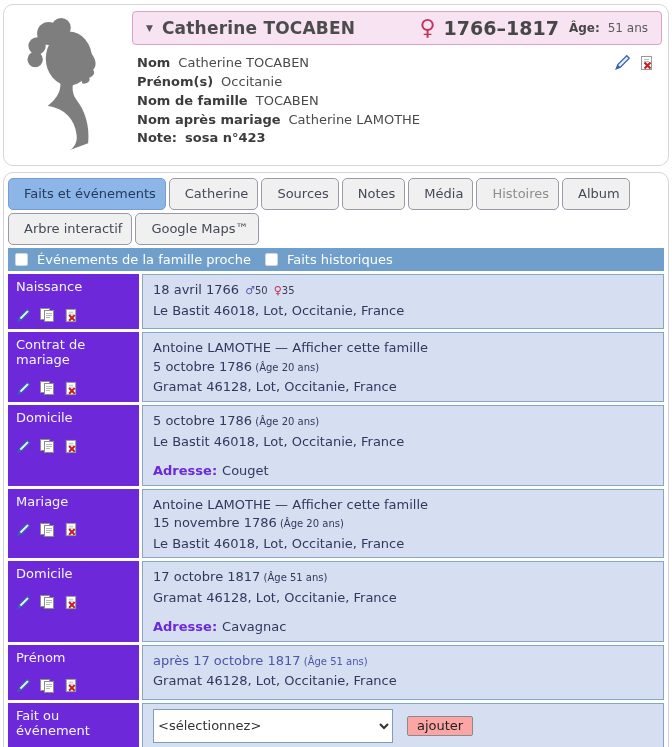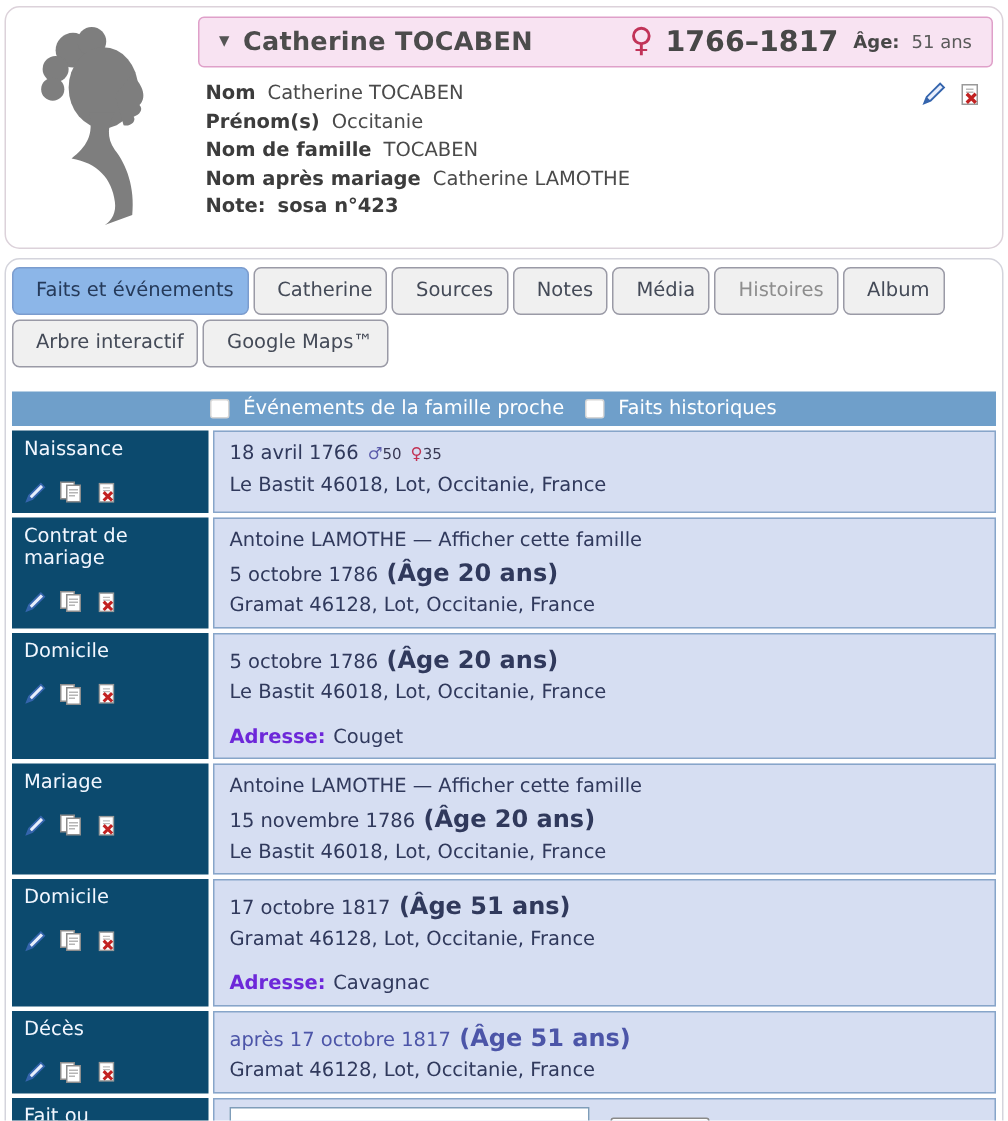--- a/index.html
+++ b/index.html
@@ -55,8 +55,8 @@
   .tab.dim { color:#8d8d8d; }
 
   .filter-bar {
-    margin-top:16px; background:#6f9fca; color:#fff;
-    display:flex; align-items:center; padding:4px 7px; font-size:13px;justify-content:center;
+    margin-top:3px; background:#6f9fca; color:#fff;
+    display:flex; align-items:center; padding:4px 7px; font-size:13px;
   }
   .checkbox { width:13px; height:13px; background:#fff; border:1px solid #d5d5d5; border-radius:2px; flex:none; cursor:pointer; }
   .filter-label { margin:0 14px 0 9px; cursor:default; }

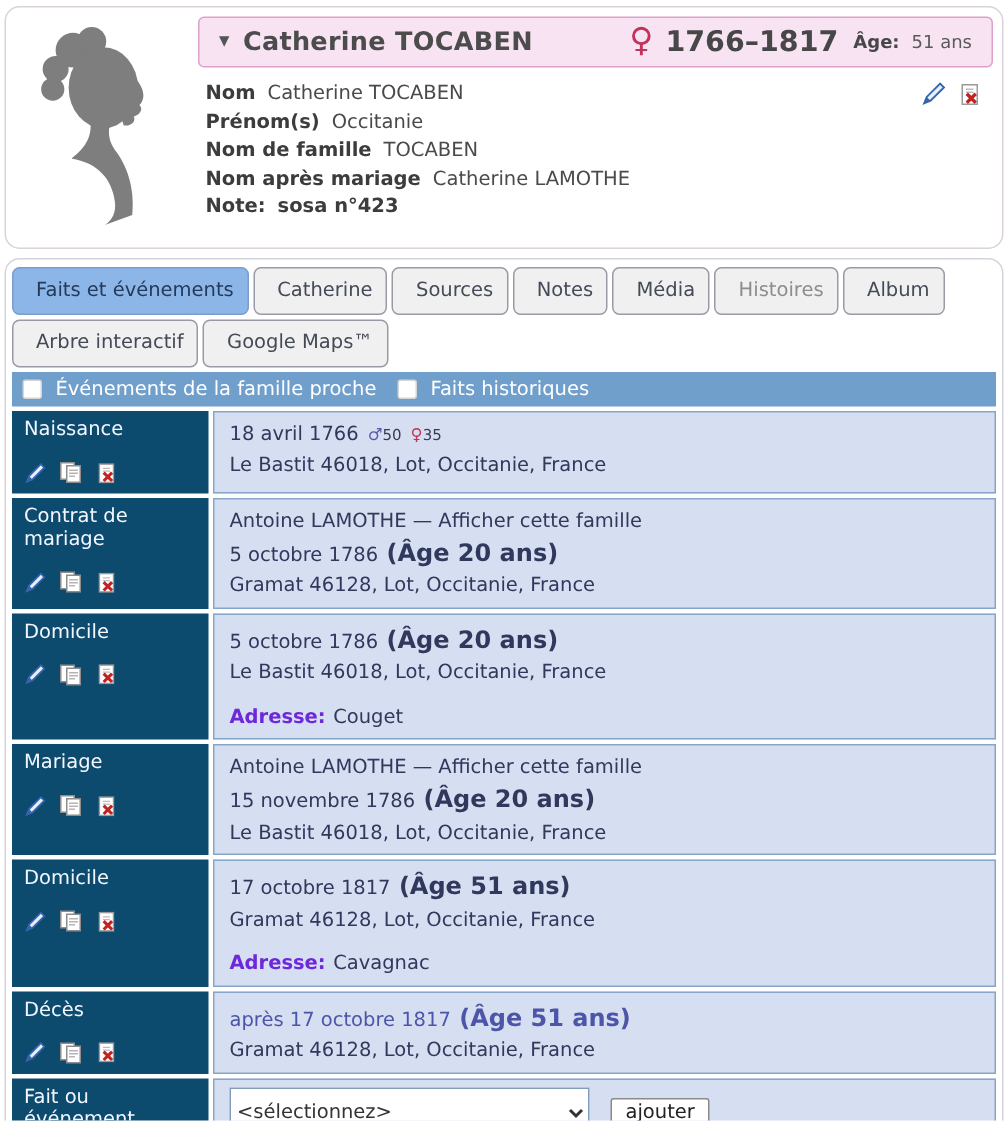--- a/index.html
+++ b/index.html
@@ -62,7 +62,7 @@
   .filter-label { margin:0 14px 0 9px; cursor:default; }
 
   .event-row { display:flex; margin-top:3px; }
-  .event-label-cell { width:131px; flex:none; background:#0c4a6e; padding:5px 8px 6px 8px; }
+  .event-label-cell { width:131px; flex:none; background:#6d28d9; padding:5px 8px 6px 8px; }
   .event-type { color:#f2f7ff; font-size:13px; }
   .event-icons { display:flex; gap:8px; margin-top:13px; align-items:center; }
   .event-content-cell {

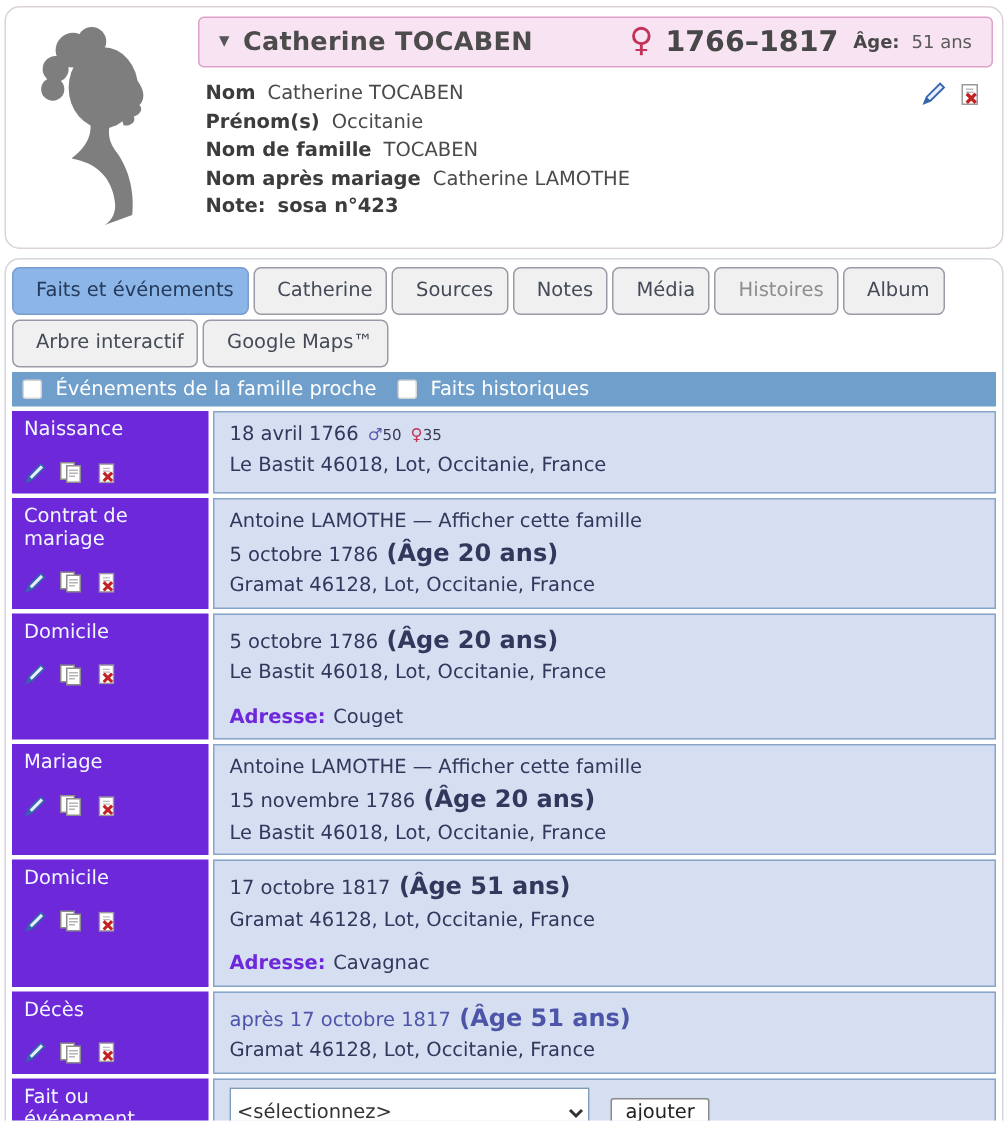--- a/index.html
+++ b/index.html
@@ -74,7 +74,7 @@
   .ev-line.tight { margin-top:1px; }
   .ev-line.gap { margin-top:12px; }
   .ev-bold { font-weight:bold; color:#6d28d9; margin-right:5px; }
-  .age-suffix { font-size:16px;font-weight:bold; }
+  .age-suffix { font-size:10px; }
   .tinted { color:#4c55a8; }
   .parent-age { font-size:10px; margin-left:6px; white-space:nowrap; }
   .pa-sym { font-size:11px; font-weight:bold; }

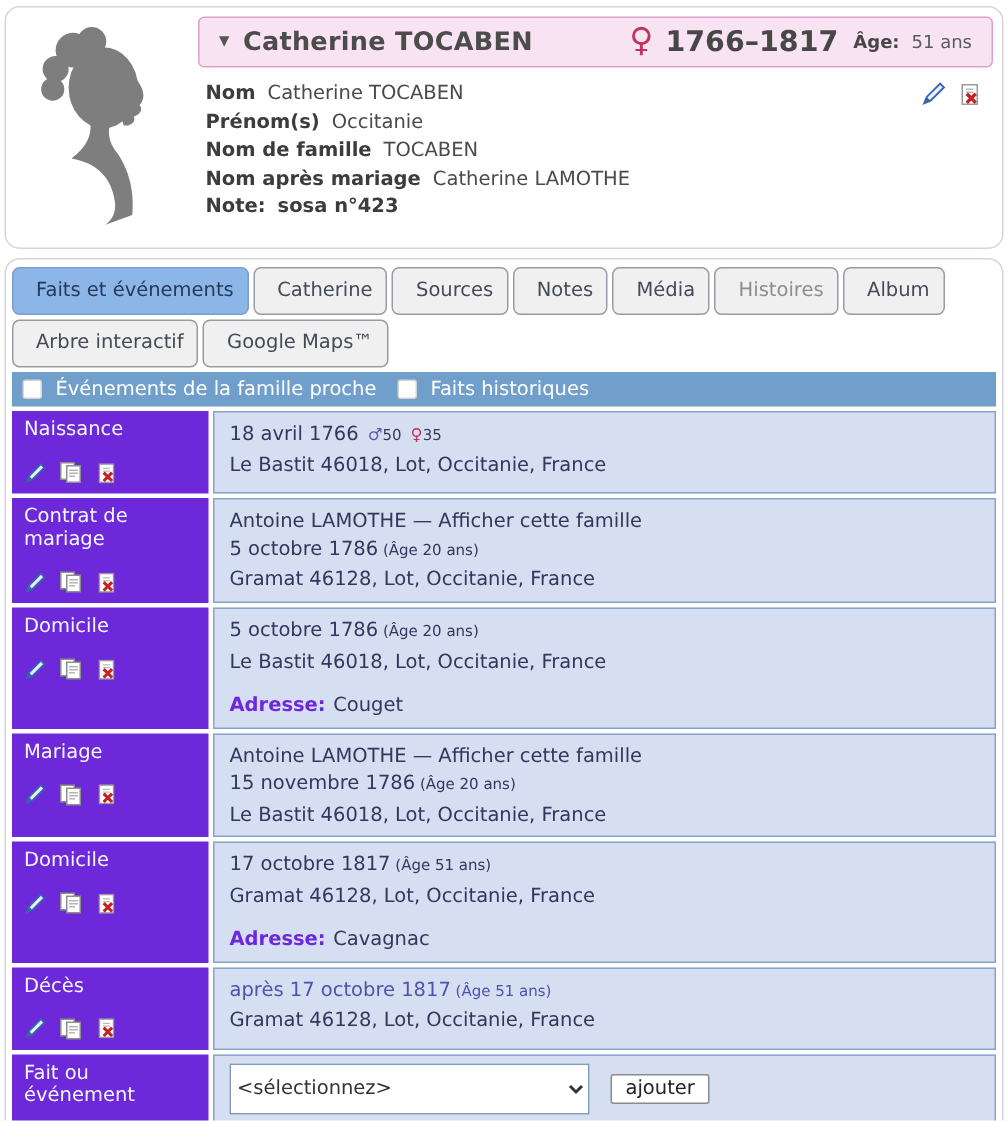--- a/index.html
+++ b/index.html
@@ -345,7 +345,7 @@
         </div>
         <div class="event-row">
           <div class="event-label-cell">
-            <div class="event-type">Décès</div>
+            <div class="event-type">Prénom</div>
             <div class="event-icons">
               <span class="icon-btn">
                 <svg width="15" height="15" viewBox="0 0 16 16">

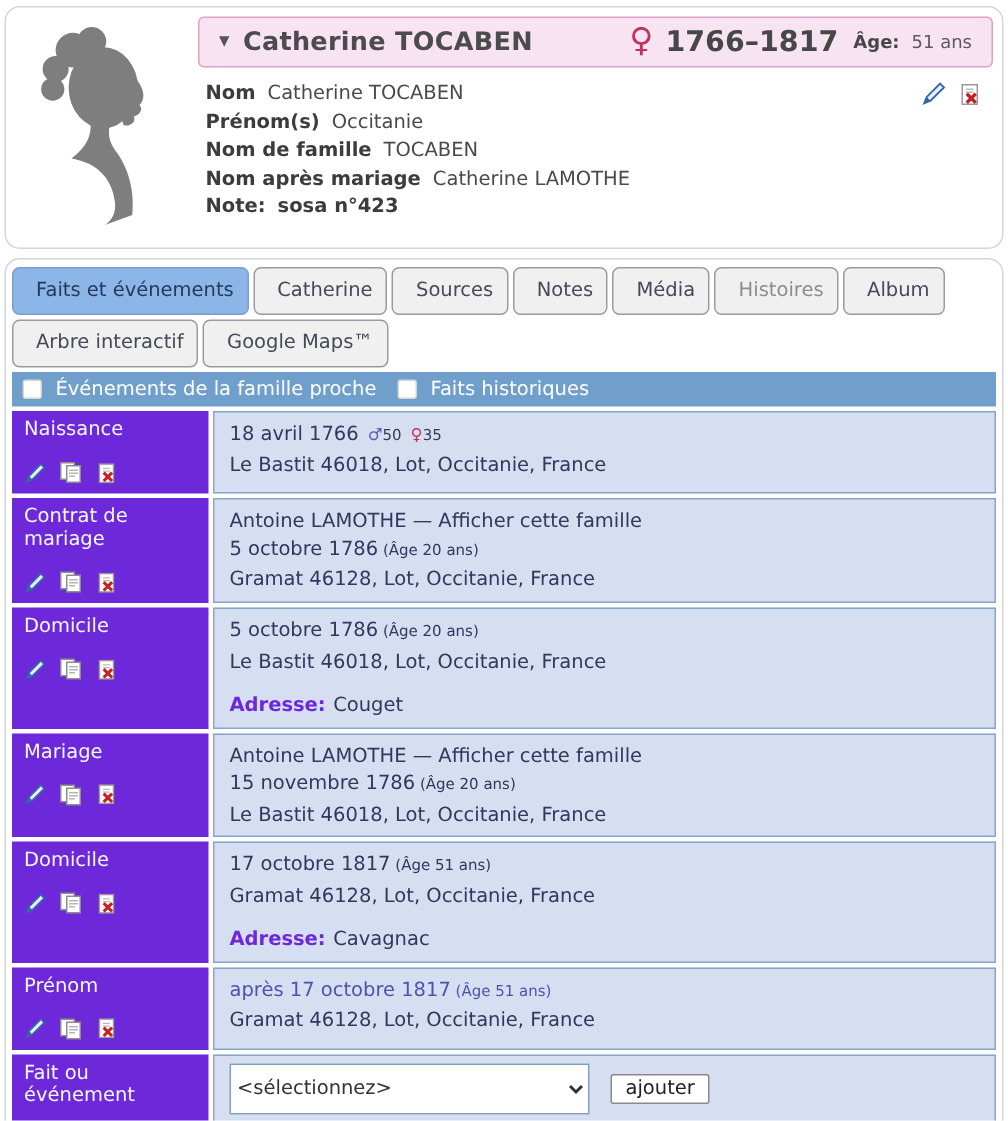--- a/index.html
+++ b/index.html
@@ -88,7 +88,7 @@
   }
   .ajouter-btn {
     margin-left:14px; font-size:13px; font-family:inherit; padding:1px 9px 2px 9px;
-    border:1px solid #8a8a8a; background:#ffffff; border-radius:2px; color:#222; cursor:pointer;
+    border:1px solid #8a8a8a; background:#fca5a5; border-radius:2px; color:#222; cursor:pointer;
   }
   .quick-links { margin-top:5px; font-size:11.5px; color:#2e3a59; display:flex; gap:10px; }
   .quick-links span { cursor:pointer; }

